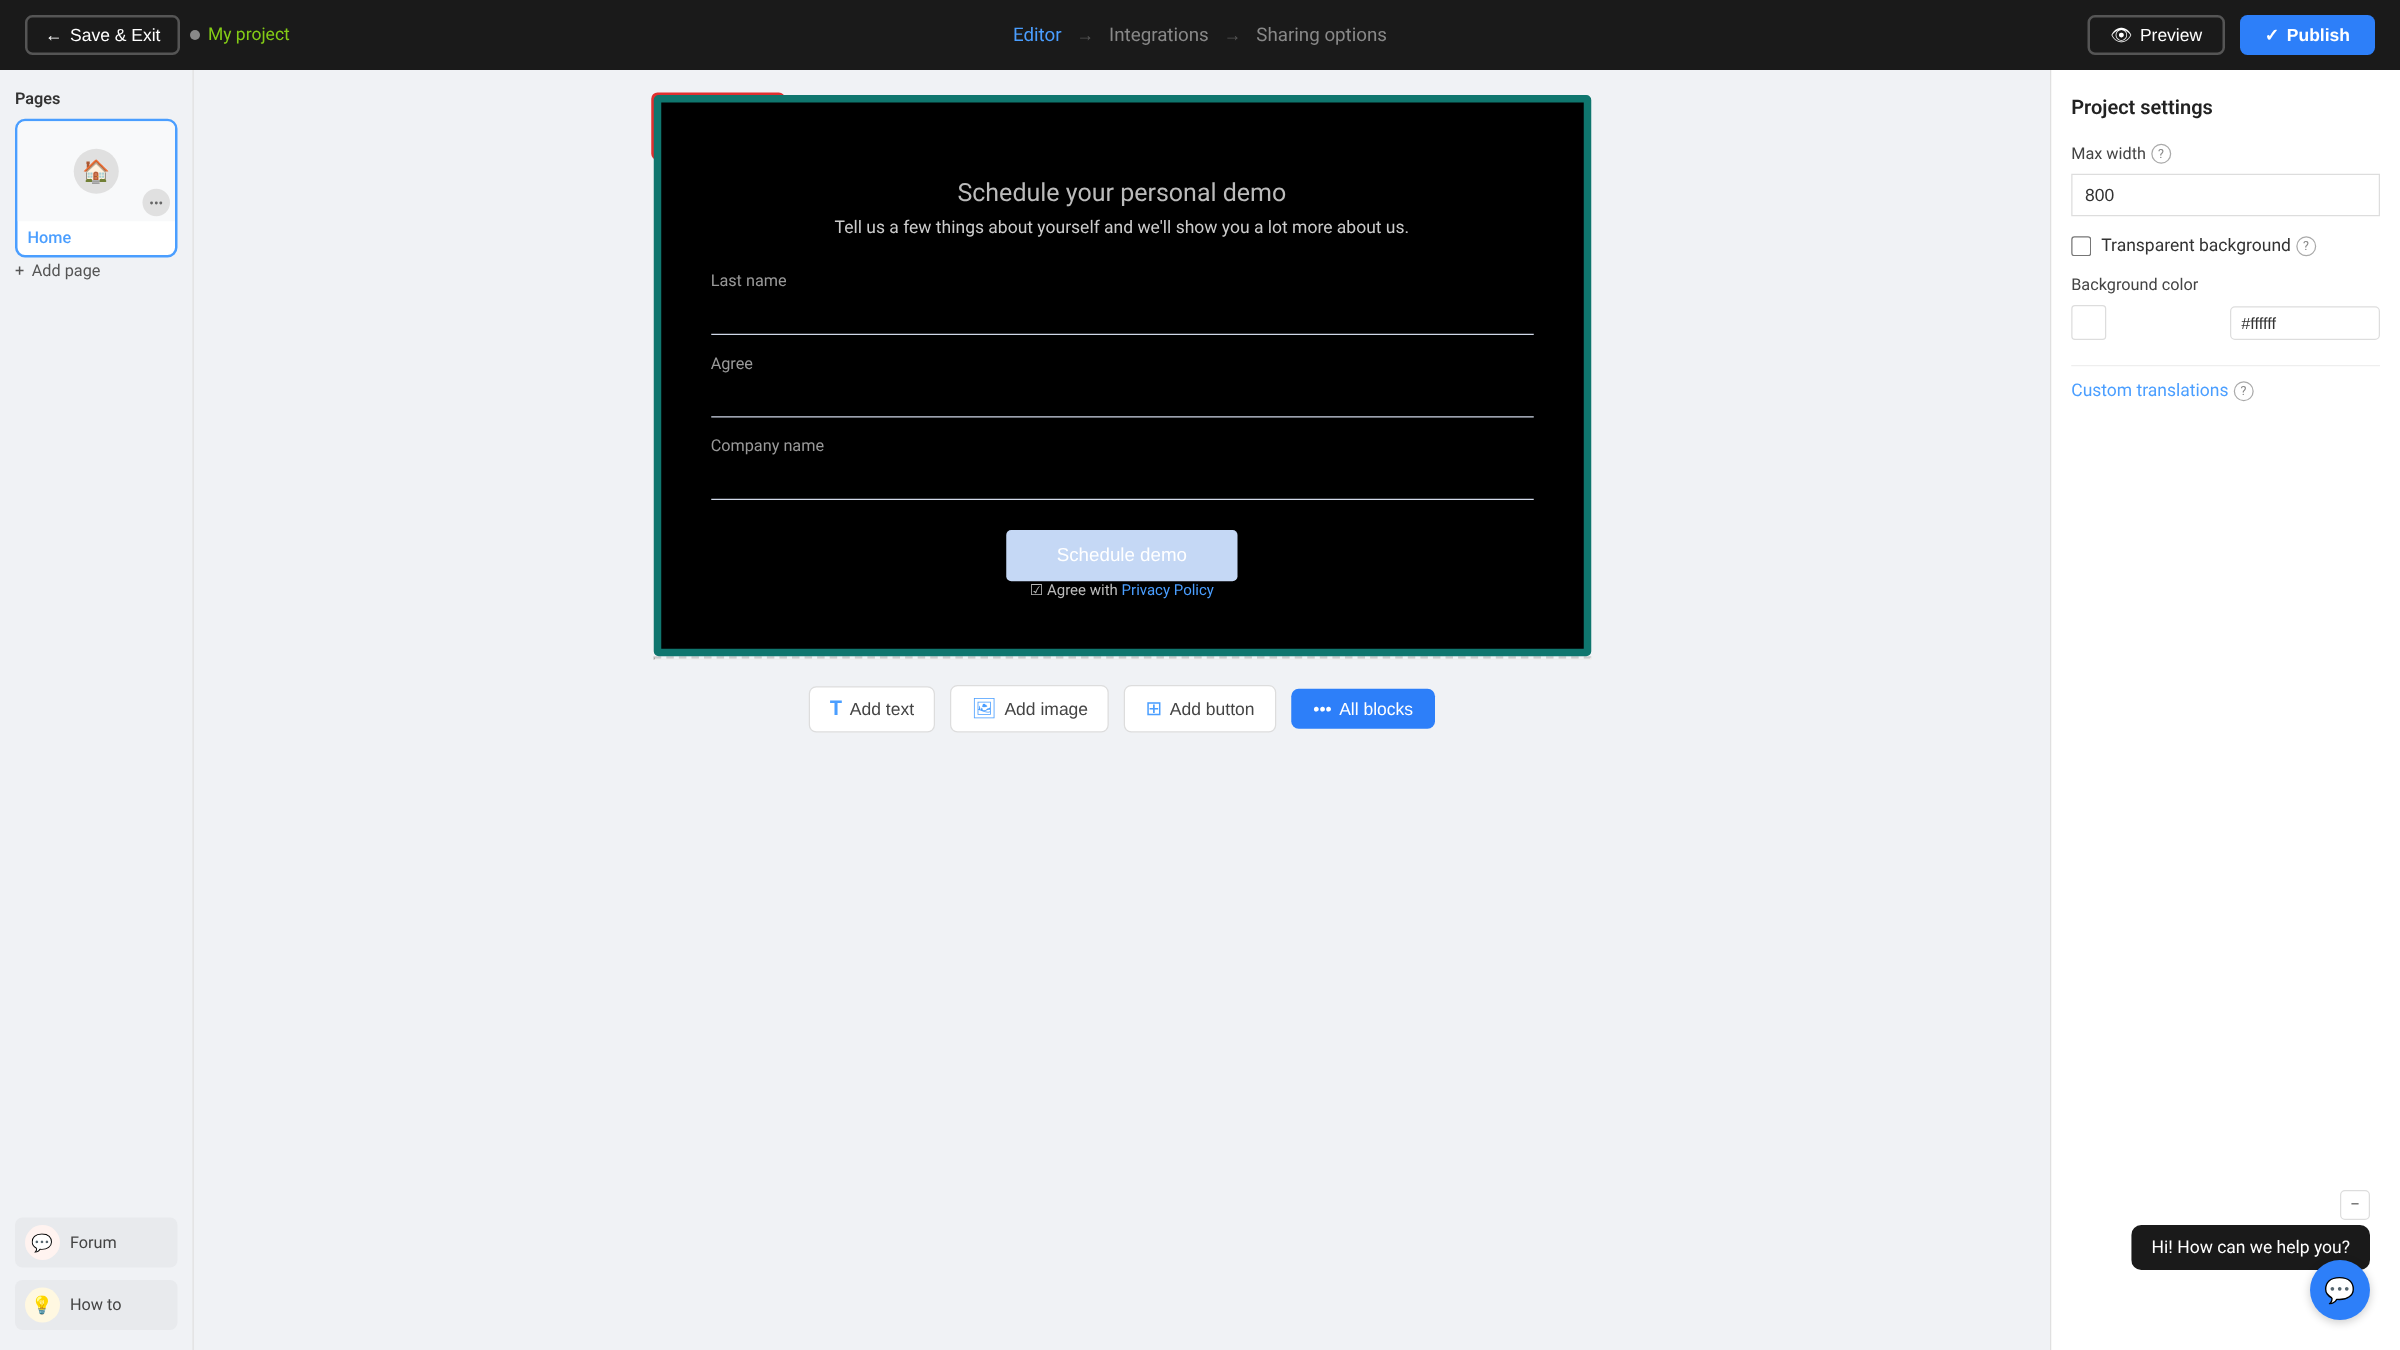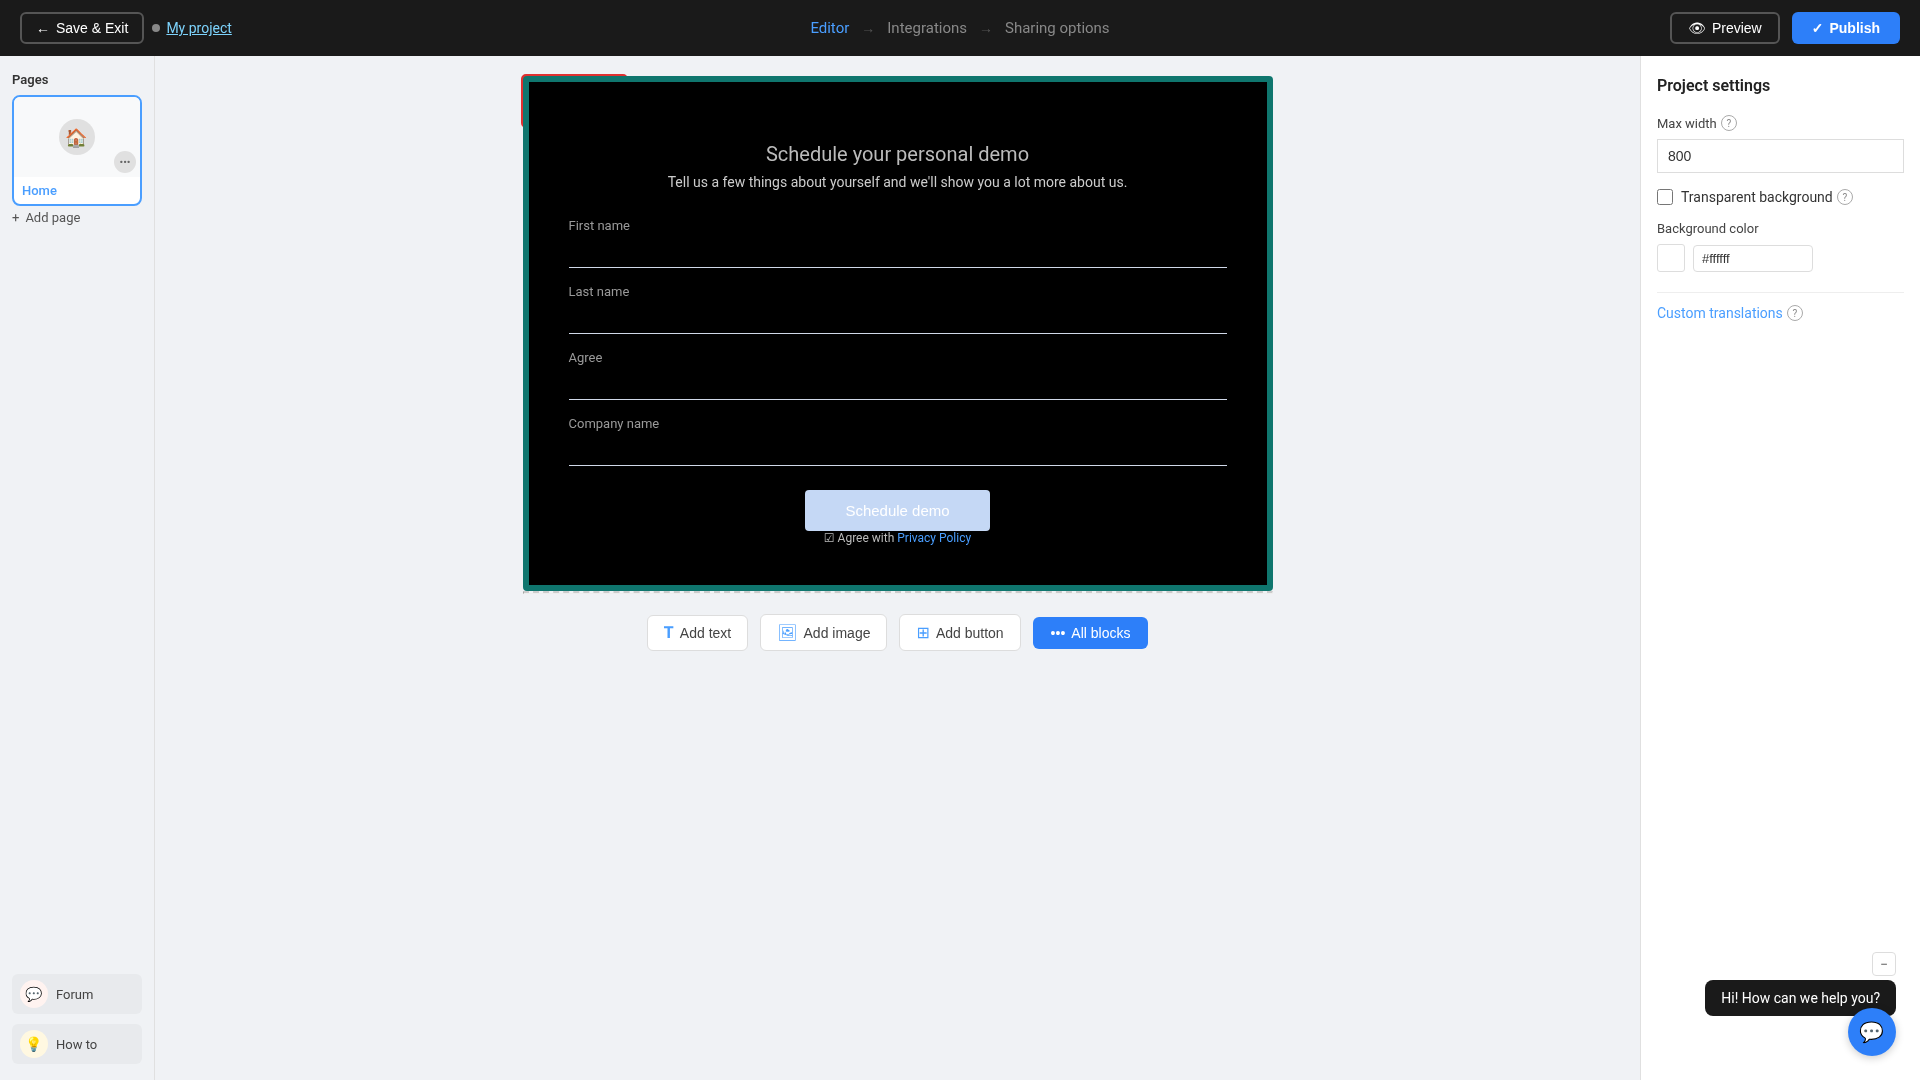--- a/index.html
+++ b/index.html
@@ -16,7 +16,7 @@
       background: transparent; border: 2px solid #555; color: #fff;
       padding: 6px 14px; border-radius: 6px; cursor: pointer; font-size: 14px;
     }
-    .project-name { color: #7dd3fc; font-size: 14px; display: flex; align-items: center; gap: 6px; text-decoration: underline; }
+    .project-name { color: #84cc16; font-size: 14px; display: flex; align-items: center; gap: 6px; }
     .dot { width: 8px; height: 8px; background: #888; border-radius: 50%; display: inline-block; }
 
     .top-nav-center { display: flex; align-items: center; gap: 12px; position: absolute; left: 50%; transform: translateX(-50%); }

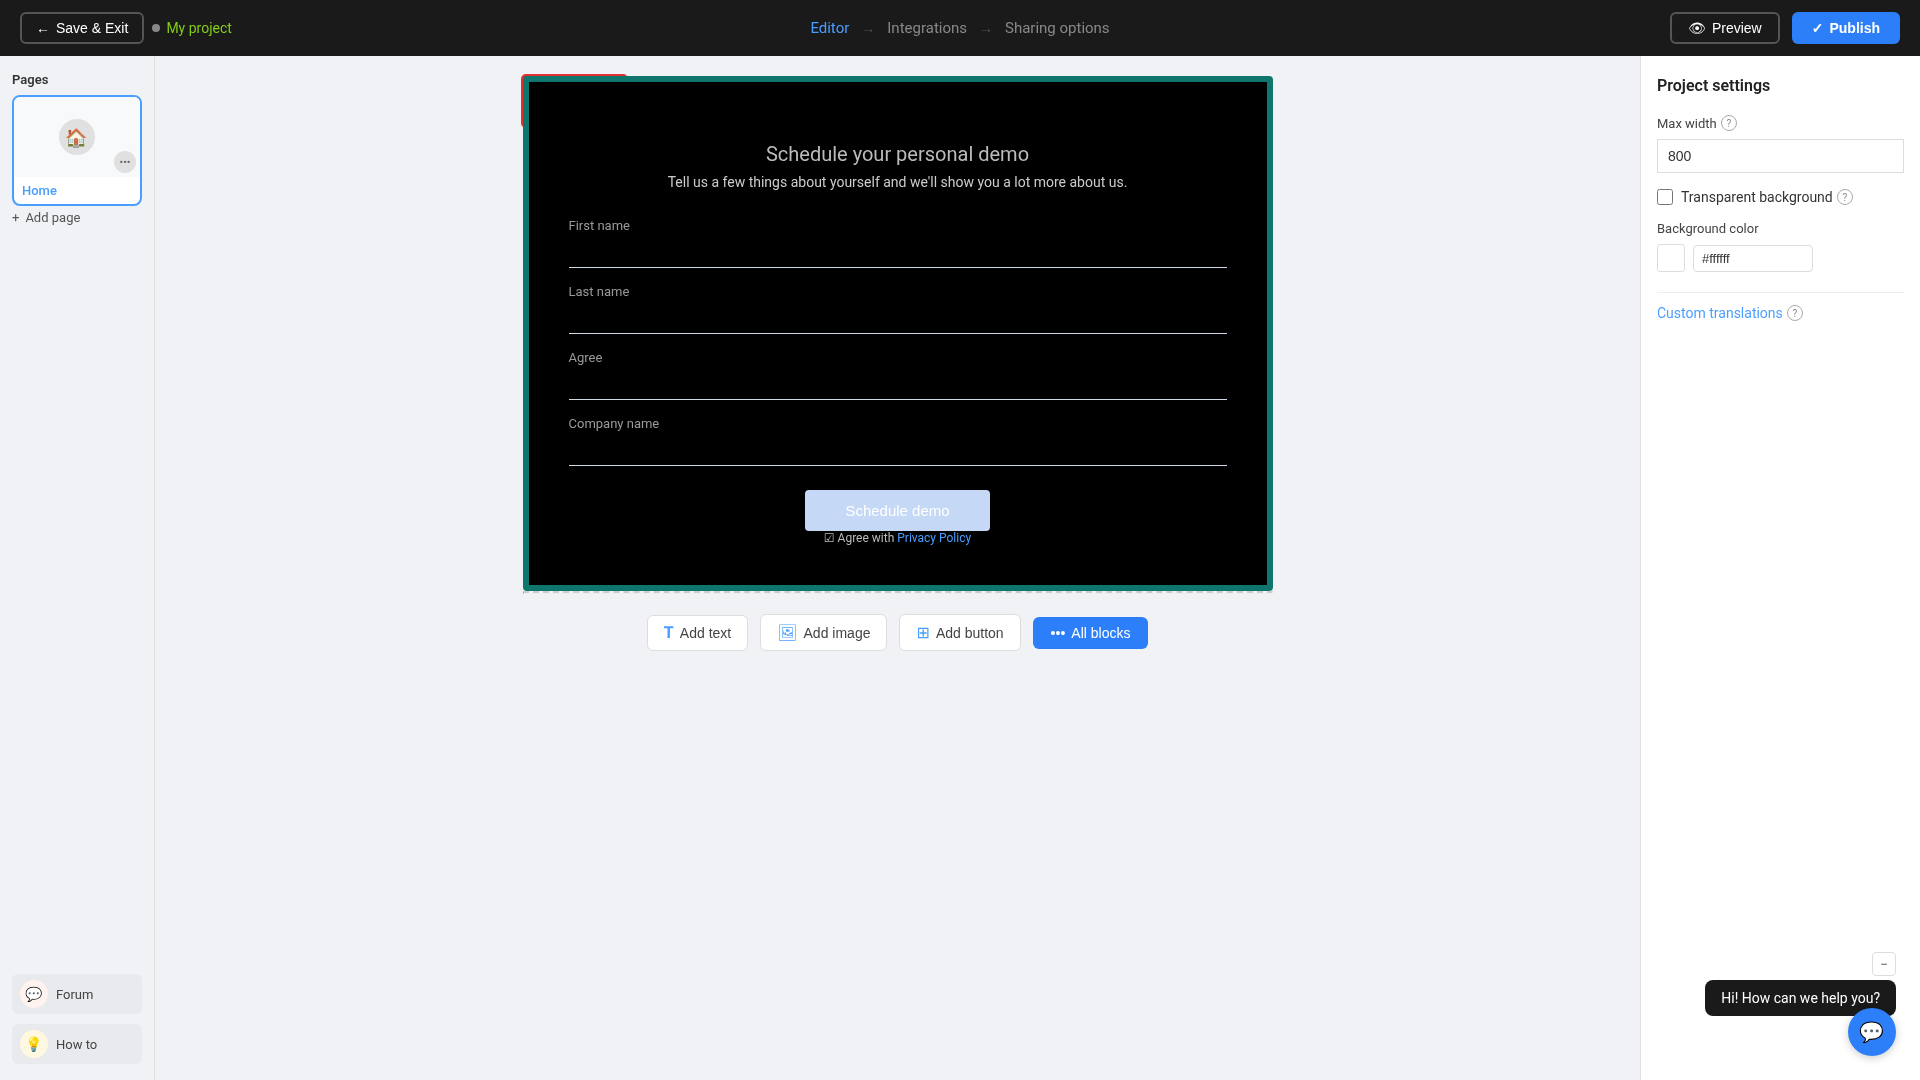--- a/index.html
+++ b/index.html
@@ -240,10 +240,6 @@
         <div class="form-subtitle">Tell us a few things about yourself and we'll show you a lot more about us.</div>
 
         <div class="form-field">
-          <label>First name</label>
-          <input type="text" style="">
-        </div>
-        <div class="form-field">
           <label>Last name</label>
           <input type="text" style="">
         </div>

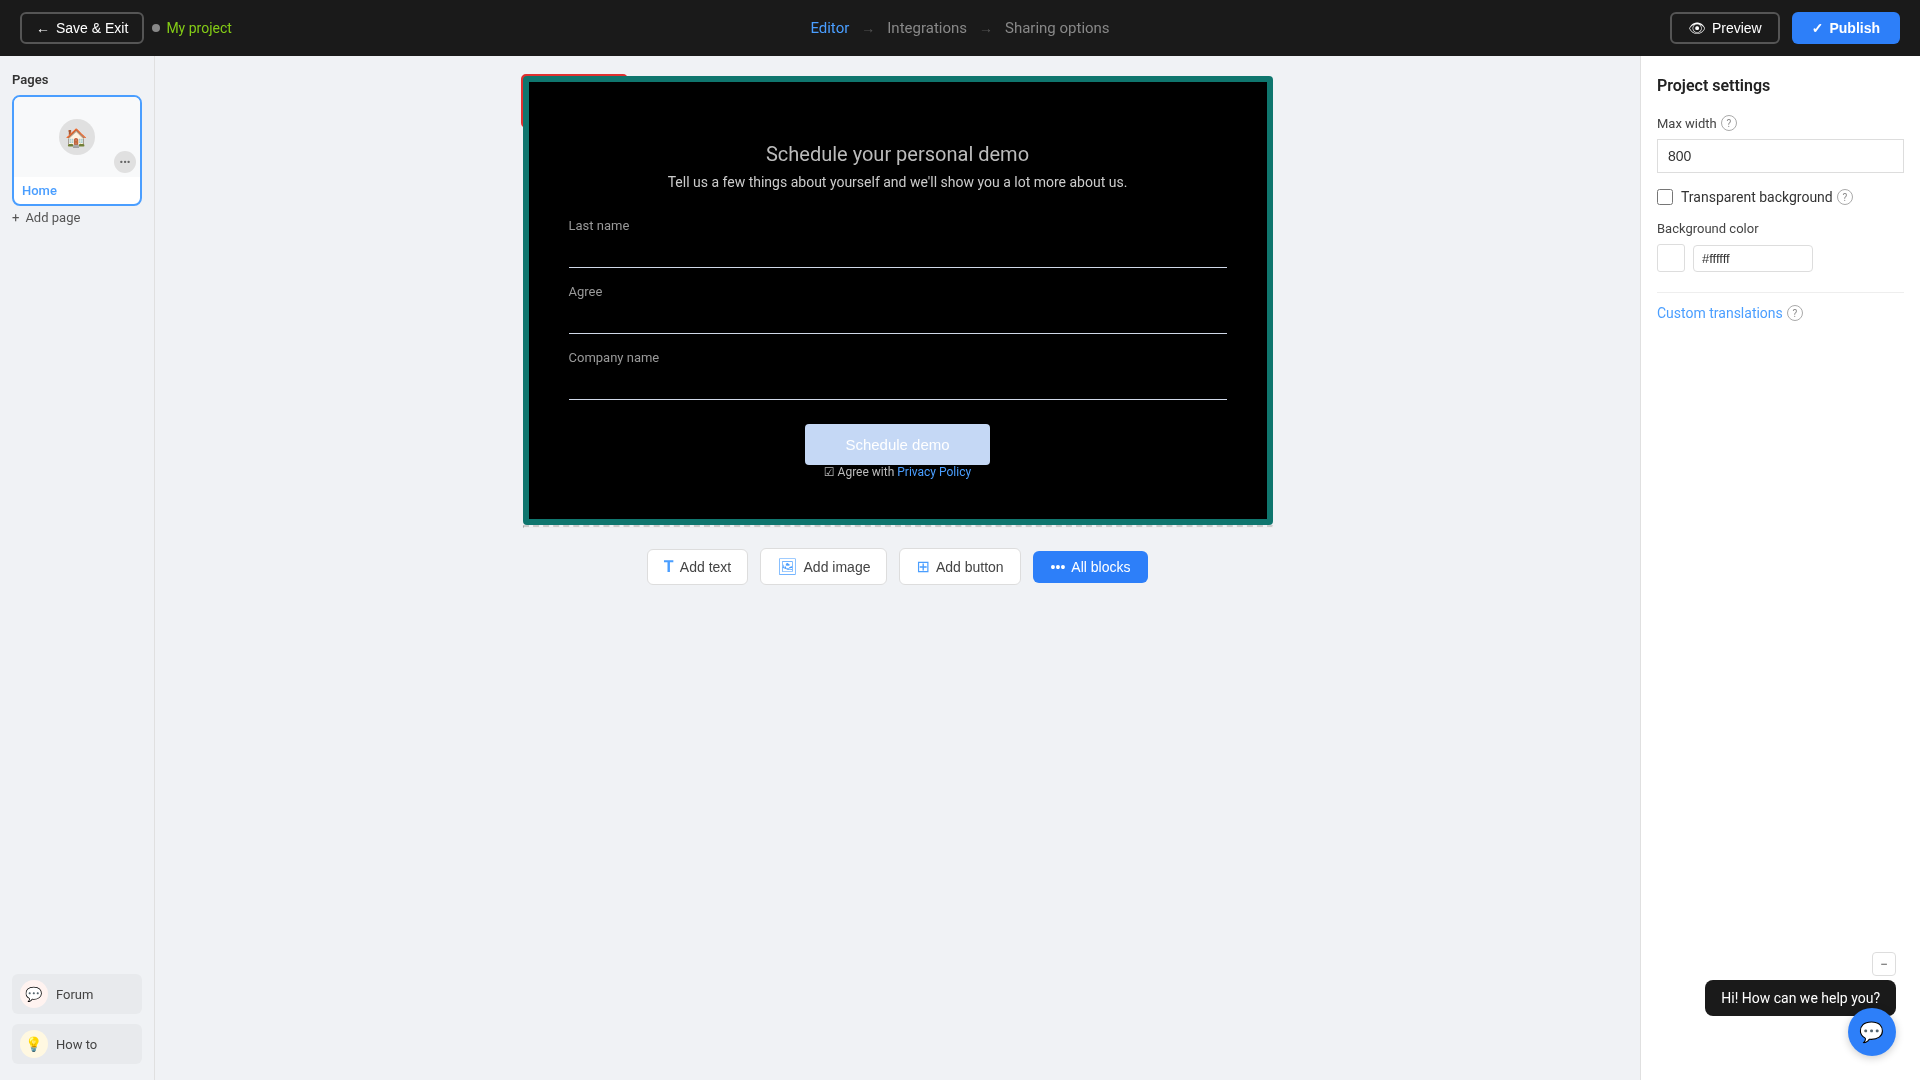--- a/index.html
+++ b/index.html
@@ -130,7 +130,7 @@
     .checkbox-row { display: flex; align-items: center; gap: 8px; margin-bottom: 16px; }
     .checkbox-input { width: 16px; height: 16px; cursor: pointer; }
     .checkbox-label { font-size: 14px; color: #333; display: flex; align-items: center; gap: 4px; }
-    .bg-color-row { display: flex; align-items: center; gap: 8px; margin-bottom: 20px; }
+    .bg-color-row { display: flex; align-items: center; gap: 8px; margin-bottom: 20px; justify-content: space-between; }
     .color-swatch { width: 28px; height: 28px; border: 1px solid #ddd; border-radius: 3px; background: #fff; cursor: pointer; }
     .color-value-input {
       border: 1px solid #ddd; border-radius: 4px;

